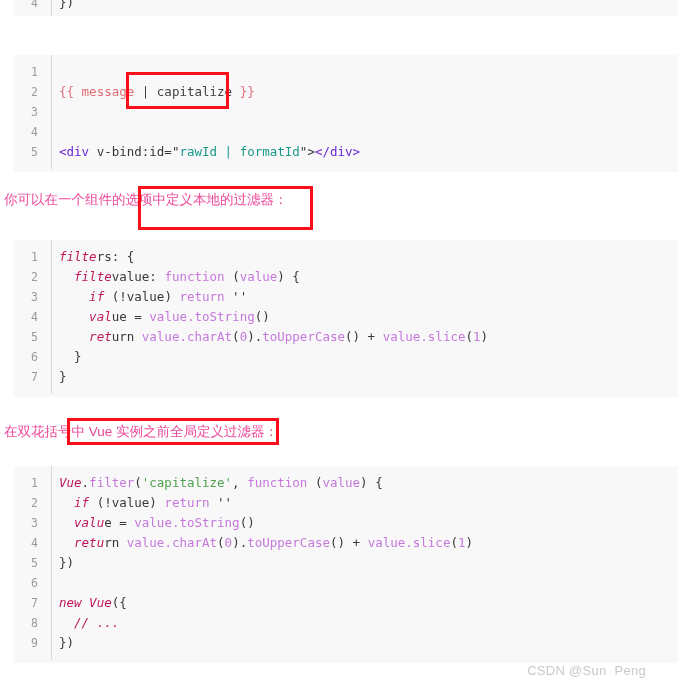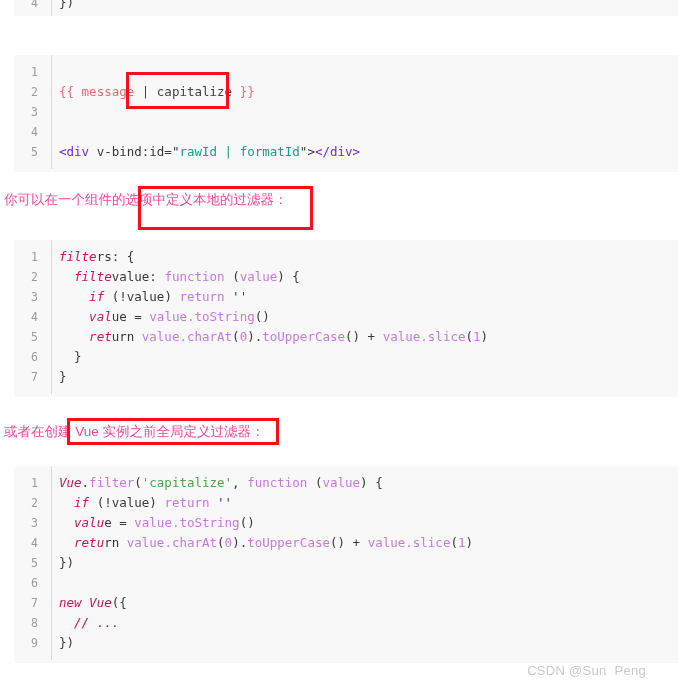--- a/index.html
+++ b/index.html
@@ -190,7 +190,7 @@
   </div>
 </div>
 
-<div class="prose" style="top:422px;">或者在创建 Vue 实例之前全局定义过滤器：</div>
+<div class="prose" style="top:422px;">在双花括号中 Vue 实例之前全局定义过滤器：</div>
 
 <div class="code-block" style="top:466px; height:197px;">
   <div class="code-inner">

